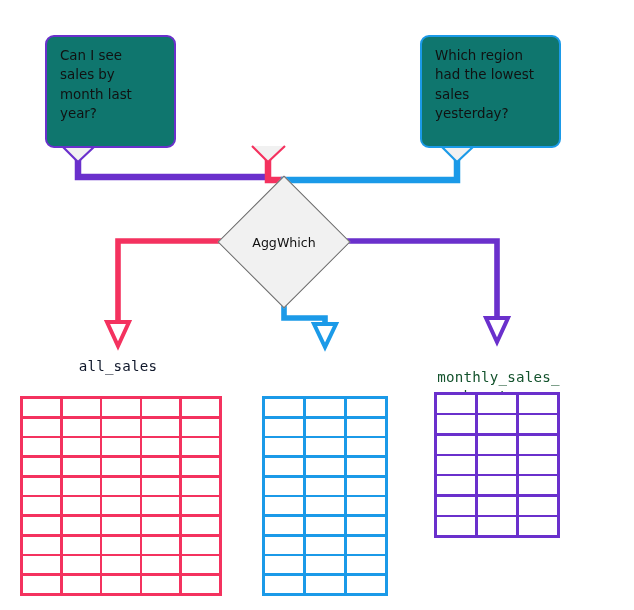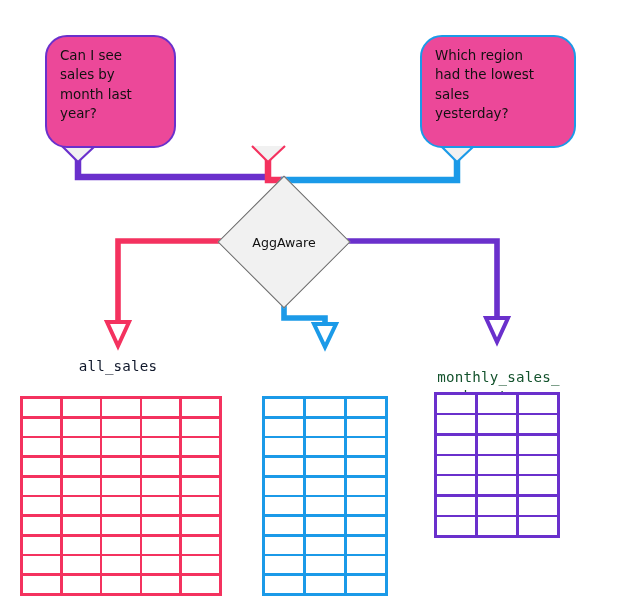--- a/index.html
+++ b/index.html
@@ -8,8 +8,8 @@
   #stage{position:relative;width:634px;height:610px;background:#fff;}
   #wires{position:absolute;left:0;top:0;width:634px;height:610px;}
 
-  .bubble{position:absolute;background:#ec4899;border-style:solid;border-width:2.2px;
-          border-radius:22px;box-sizing:border-box;}
+  .bubble{position:absolute;background:#0f766e;border-style:solid;border-width:2.2px;
+          border-radius:9px;box-sizing:border-box;}
   .bubble .txt{position:absolute;left:13px;top:9px;right:8px;
                font-size:13.4px;line-height:19.4px;color:#111;white-space:pre-line;}
 

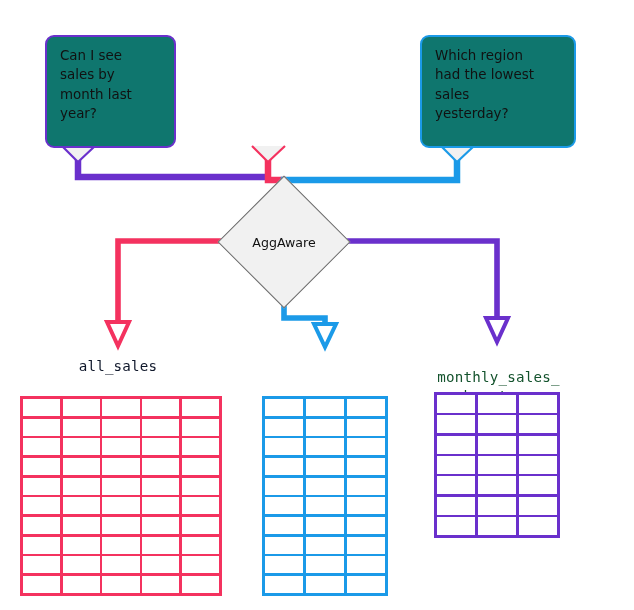--- a/index.html
+++ b/index.html
@@ -63,7 +63,7 @@
   </div>
 
 
-  <div class="bubble" style="left:420px;top:35px;width:156px;height:113px;border-color:#1b9ae8;text-decoration:underline;">
+  <div class="bubble" style="left:420px;top:35px;width:141px;height:113px;border-color:#1b9ae8;text-decoration:underline;">
     <div class="txt">Which region
 had the lowest
 sales

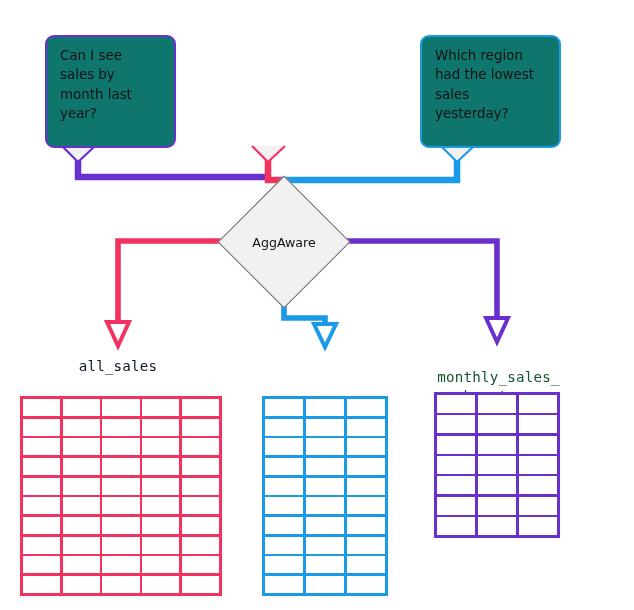--- a/index.html
+++ b/index.html
@@ -74,7 +74,7 @@
     <div class="diamond-box"></div>
     <div class="diamond-label">
       <span>Agg</span>
-      <span>Aware</span>
+      <span>Which</span>
     </div>
   </div>
 

